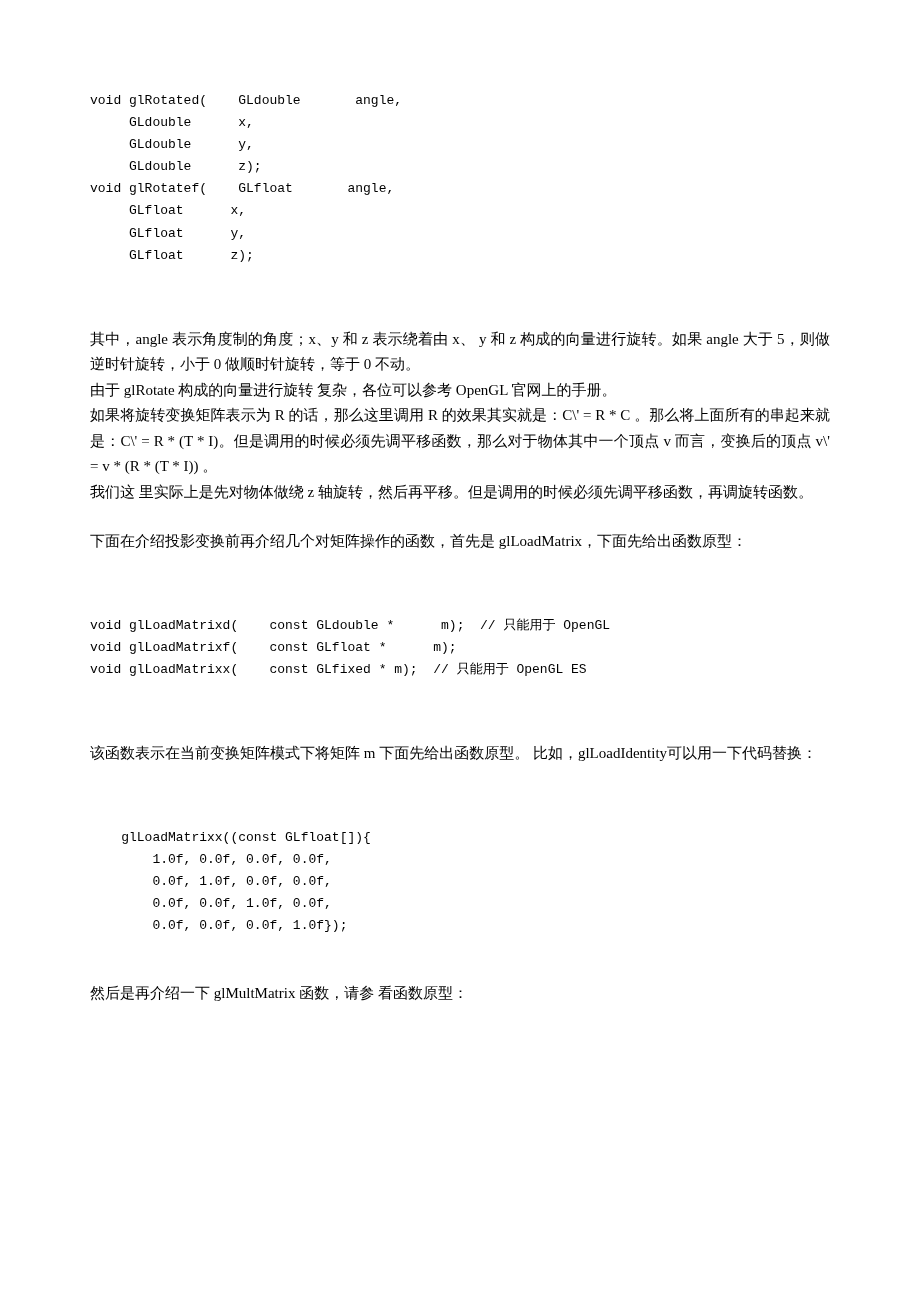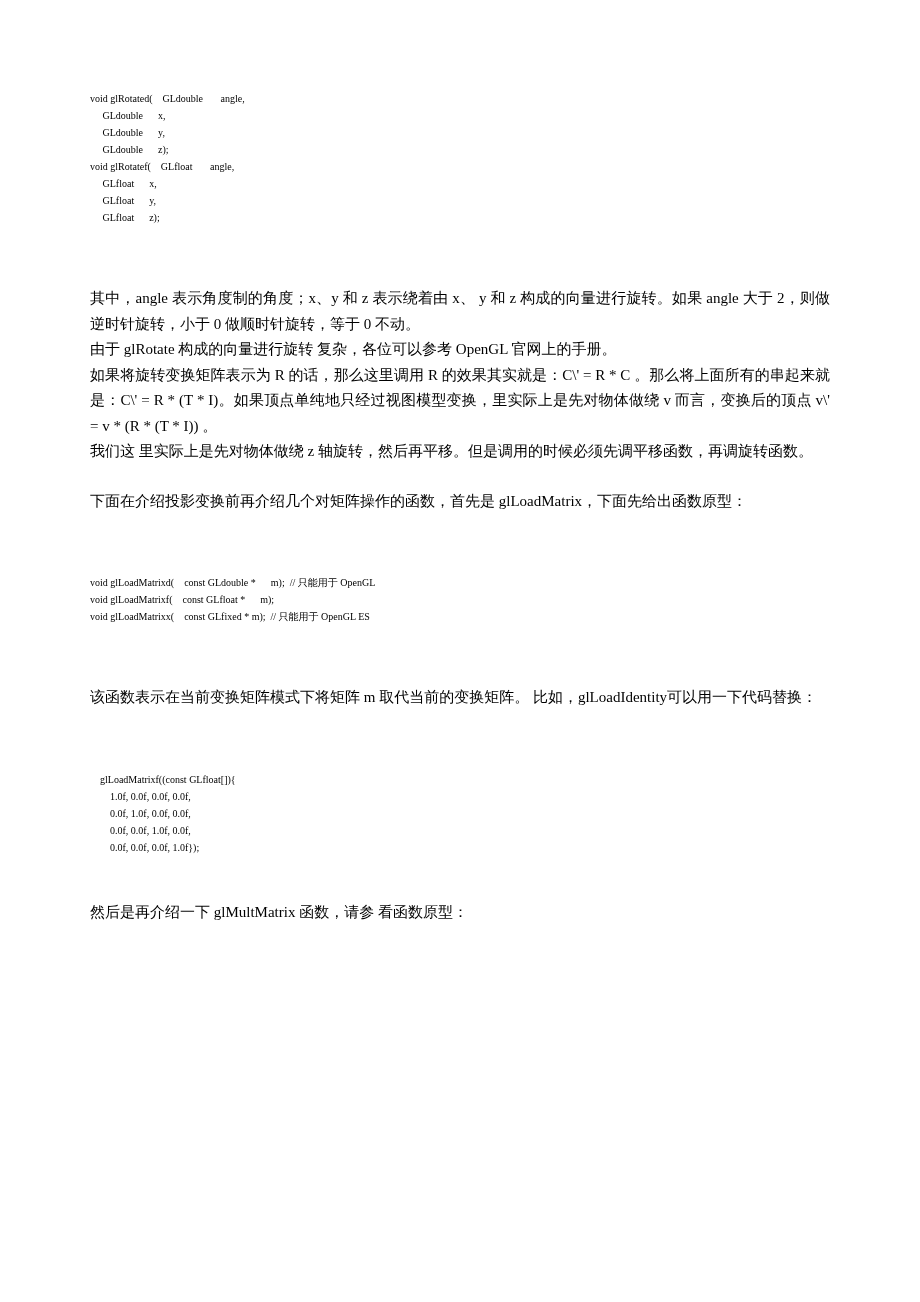--- a/index.html
+++ b/index.html
@@ -14,10 +14,10 @@
     box-sizing: border-box;
   }
   .code-block {
-    font-family: Liberation Serif, serif;
+    font-family: Liberation Mono, monospace;
     white-space: pre;
     margin: 10px 0 30px 0;
-    font-size: 10px;
+    font-size: 13px;
     line-height: 1.7;
   }
   .para {

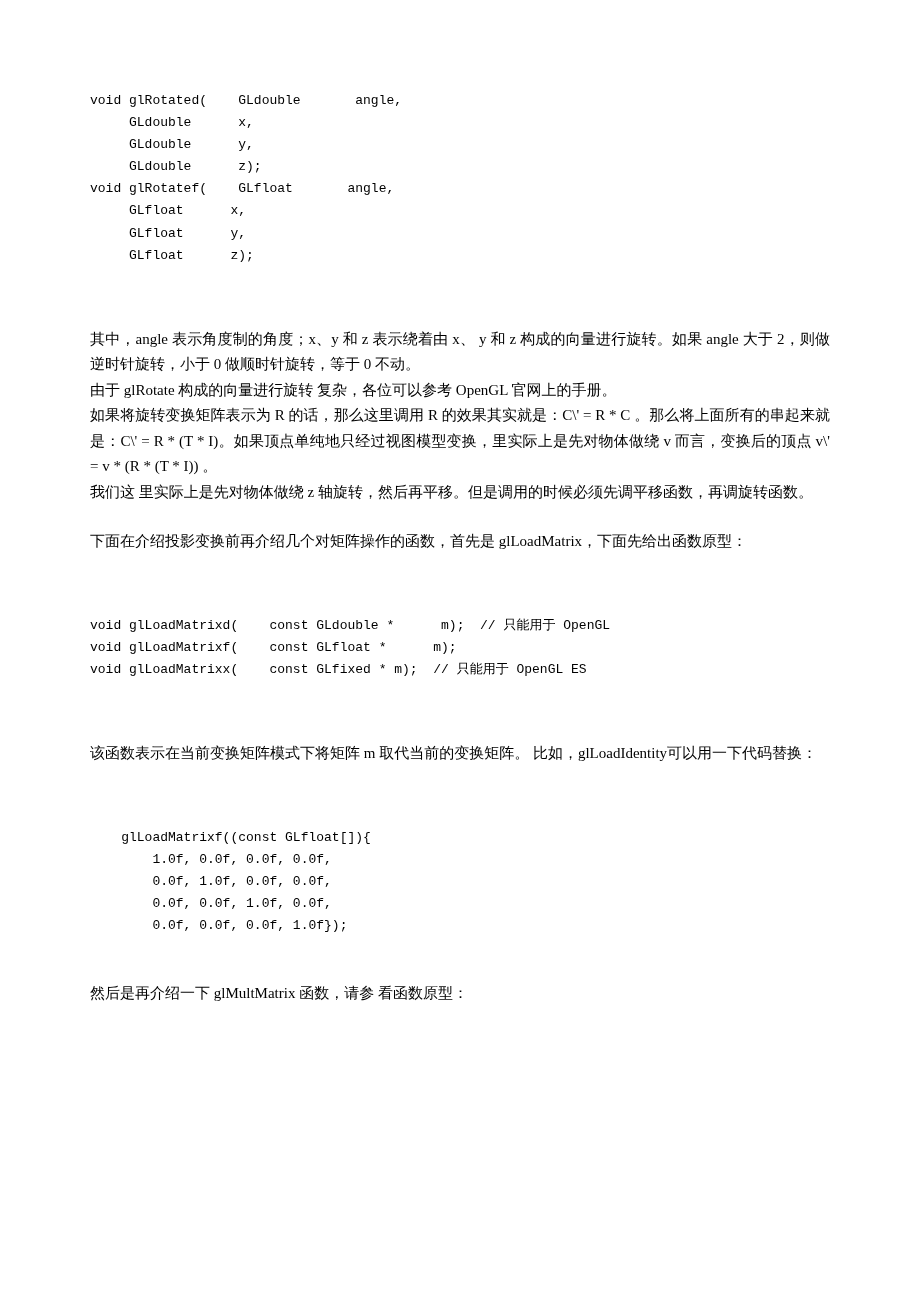--- a/index.html
+++ b/index.html
@@ -44,7 +44,7 @@
      GLfloat      y,
      GLfloat      z);</div>
 
-<p class="para big-gap">其中，angle 表示角度制的角度；x、y 和 z 表示绕着由 x、 y 和 z 构成的向量进行旋转。如果 angle 大于 2，则做逆时针旋转，小于 0 做顺时针旋转，等于 0 不动。</p>
+<p class="para big-gap">其中，angle 表示角度制的角度；x、y 和 z 表示绕着由 x、 y 和 z 构成的向量进行旋转。如果 angle 大于 5，则做逆时针旋转，小于 0 做顺时针旋转，等于 0 不动。</p>
 <p class="para">由于 glRotate 构成的向量进行旋转 复杂，各位可以参考 OpenGL 官网上的手册。</p>
 <p class="para">如果将旋转变换矩阵表示为 R 的话，那么这里调用 R 的效果其实就是：C\' = R * C 。那么将上面所有的串起来就是：C\' = R * (T * I)。如果顶点单纯地只经过视图模型变换，里实际上是先对物体做绕 v 而言，变换后的顶点 v\' = v * (R * (T * I)) 。</p>
 <p class="para">我们这 里实际上是先对物体做绕 z 轴旋转，然后再平移。但是调用的时候必须先调平移函数，再调旋转函数。</p>

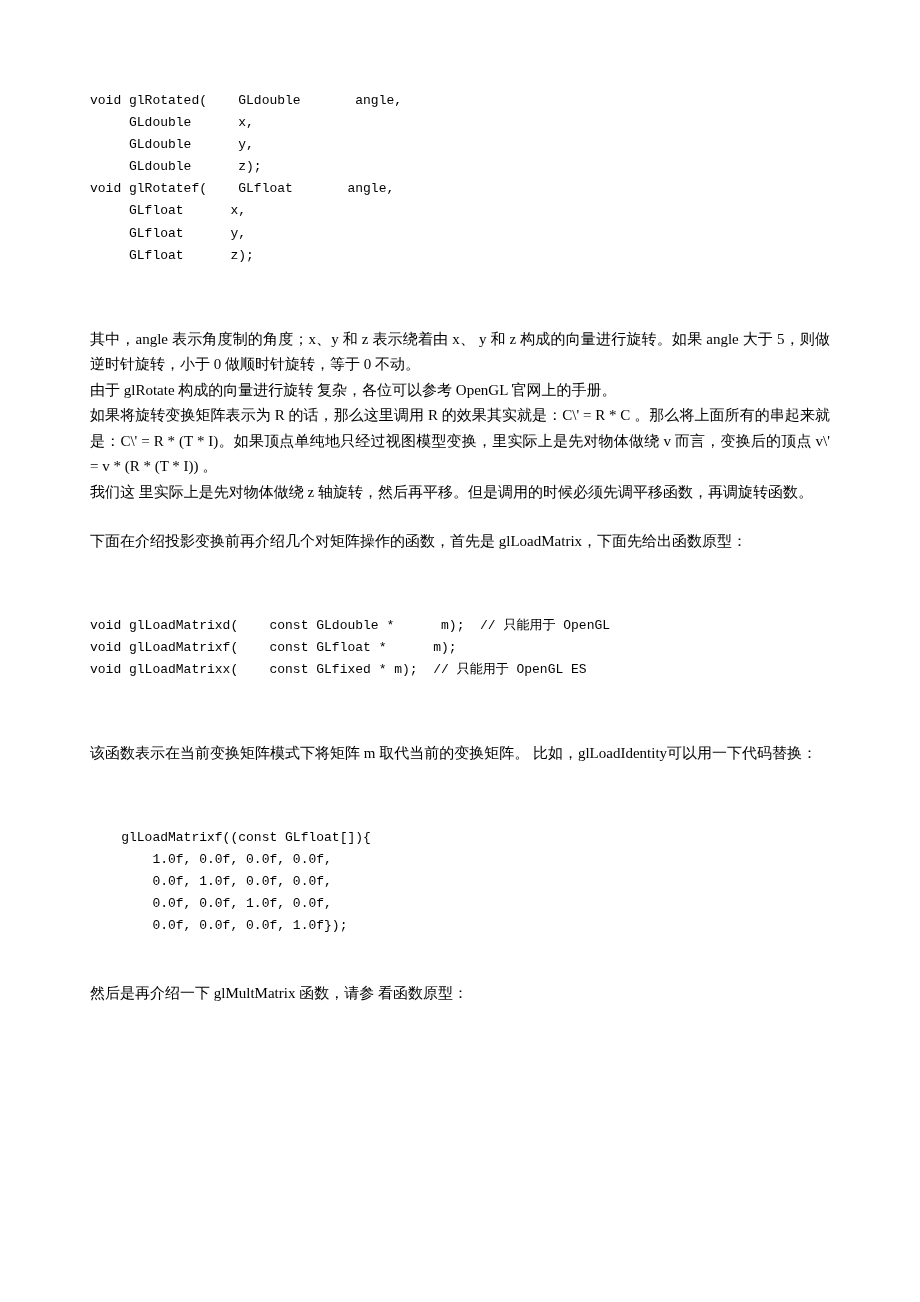--- a/index.html
+++ b/index.html
@@ -46,7 +46,7 @@
 
 <p class="para big-gap">其中，angle 表示角度制的角度；x、y 和 z 表示绕着由 x、 y 和 z 构成的向量进行旋转。如果 angle 大于 5，则做逆时针旋转，小于 0 做顺时针旋转，等于 0 不动。</p>
 <p class="para">由于 glRotate 构成的向量进行旋转 复杂，各位可以参考 OpenGL 官网上的手册。</p>
-<p class="para">如果将旋转变换矩阵表示为 R 的话，那么这里调用 R 的效果其实就是：C\' = R * C 。那么将上面所有的串起来就是：C\' = R * (T * I)。如果顶点单纯地只经过视图模型变换，里实际上是先对物体做绕 v 而言，变换后的顶点 v\' = v * (R * (T * I)) 。</p>
+<p class="para">如果将旋转变换矩阵表示为 R 的话，那么这里调用 R 的效果其实就是：C\' = R * C 。那么将上面所有的串起来就是：C\' = R * (T * I)。但是调用的时候必须先调平移函数，那么对于物体其中一个顶点 v 而言，变换后的顶点 v\' = v * (R * (T * I)) 。</p>
 <p class="para">我们这 里实际上是先对物体做绕 z 轴旋转，然后再平移。但是调用的时候必须先调平移函数，再调旋转函数。</p>
 
 <p class="para para-gap">下面在介绍投影变换前再介绍几个对矩阵操作的函数，首先是 glLoadMatrix，下面先给出函数原型：</p>

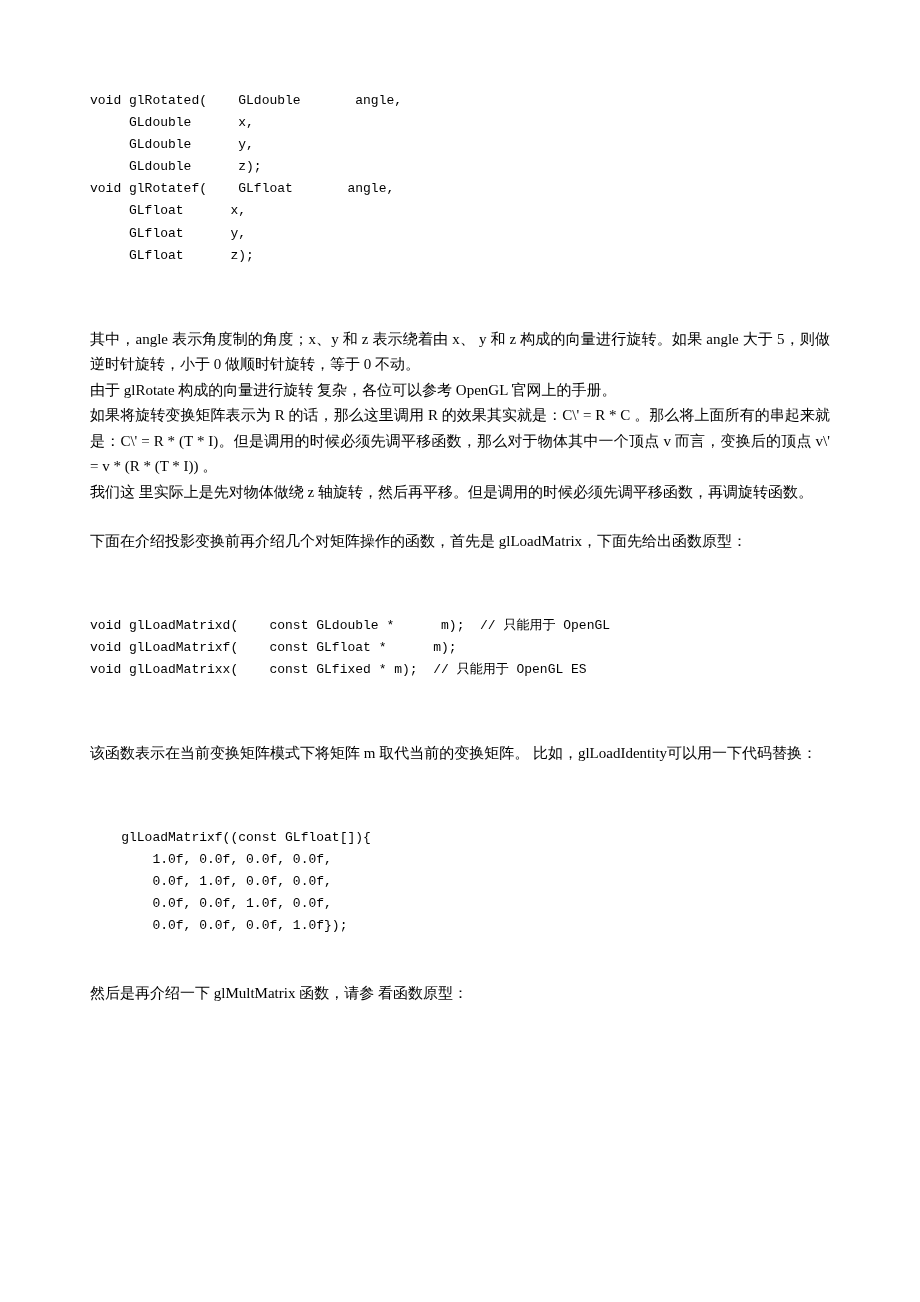--- a/index.html
+++ b/index.html
@@ -55,7 +55,7 @@
 void glLoadMatrixf(    const GLfloat *      m);
 void glLoadMatrixx(    const GLfixed * m);  // 只能用于 OpenGL ES</div>
 
-<p class="para big-gap">该函数表示在当前变换矩阵模式下将矩阵 m 取代当前的变换矩阵。 比如，glLoadIdentity可以用一下代码替换：</p>
+<p class="para big-gap">该函数表示在当前变换矩阵模式下将矩阵 m 下面先给出函数原型。 比如，glLoadIdentity可以用一下代码替换：</p>
 
 <div class="code-block big-gap">    glLoadMatrixf((const GLfloat[]){
         1.0f, 0.0f, 0.0f, 0.0f,

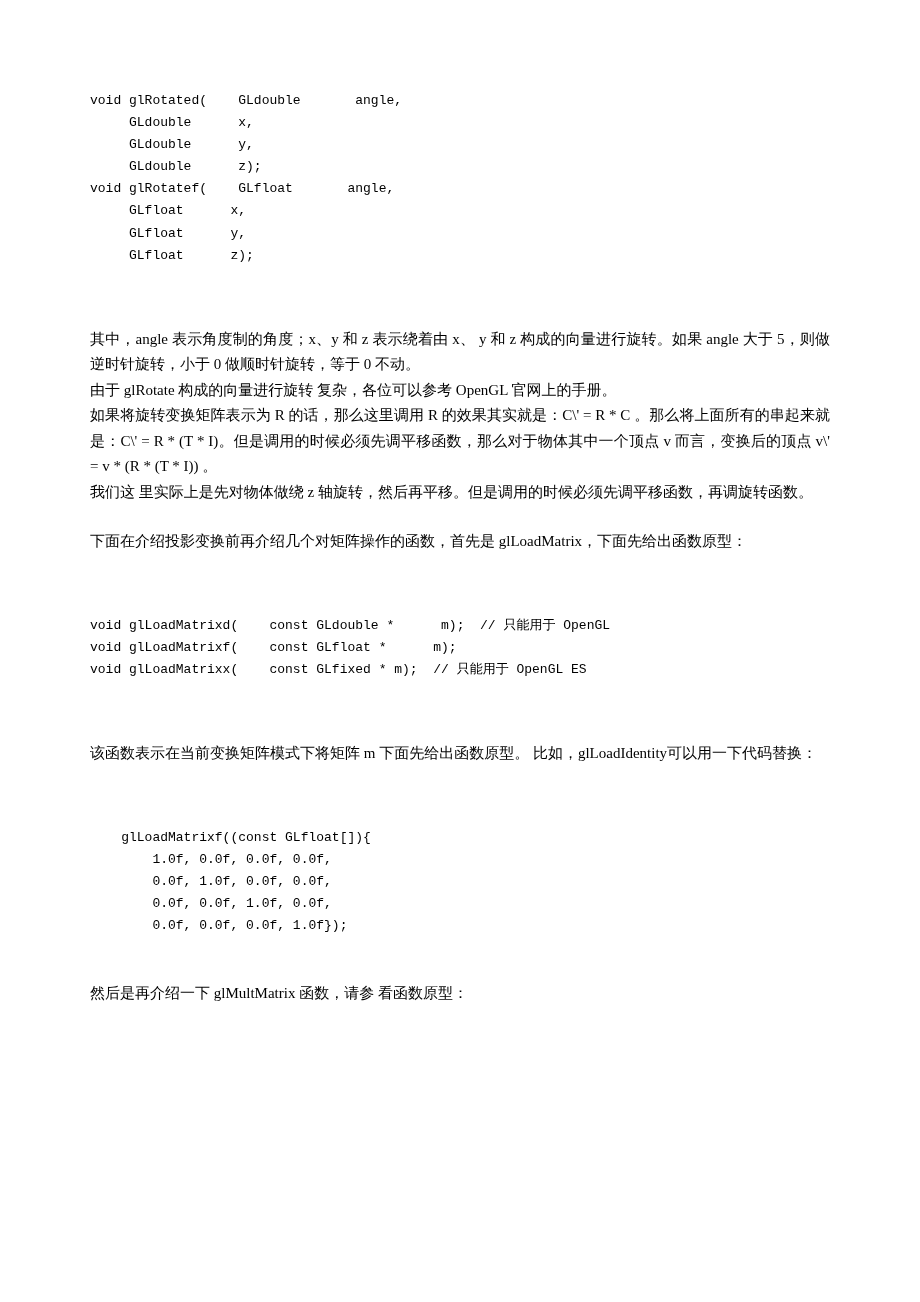--- a/index.html
+++ b/index.html
@@ -57,7 +57,7 @@
 
 <p class="para big-gap">该函数表示在当前变换矩阵模式下将矩阵 m 下面先给出函数原型。 比如，glLoadIdentity可以用一下代码替换：</p>
 
-<div class="code-block big-gap">    glLoadMatrixf((const GLfloat[]){
+<div class="code-block big-gap">    glLoadMatrixx((const GLfloat[]){
         1.0f, 0.0f, 0.0f, 0.0f,
         0.0f, 1.0f, 0.0f, 0.0f,
         0.0f, 0.0f, 1.0f, 0.0f,

